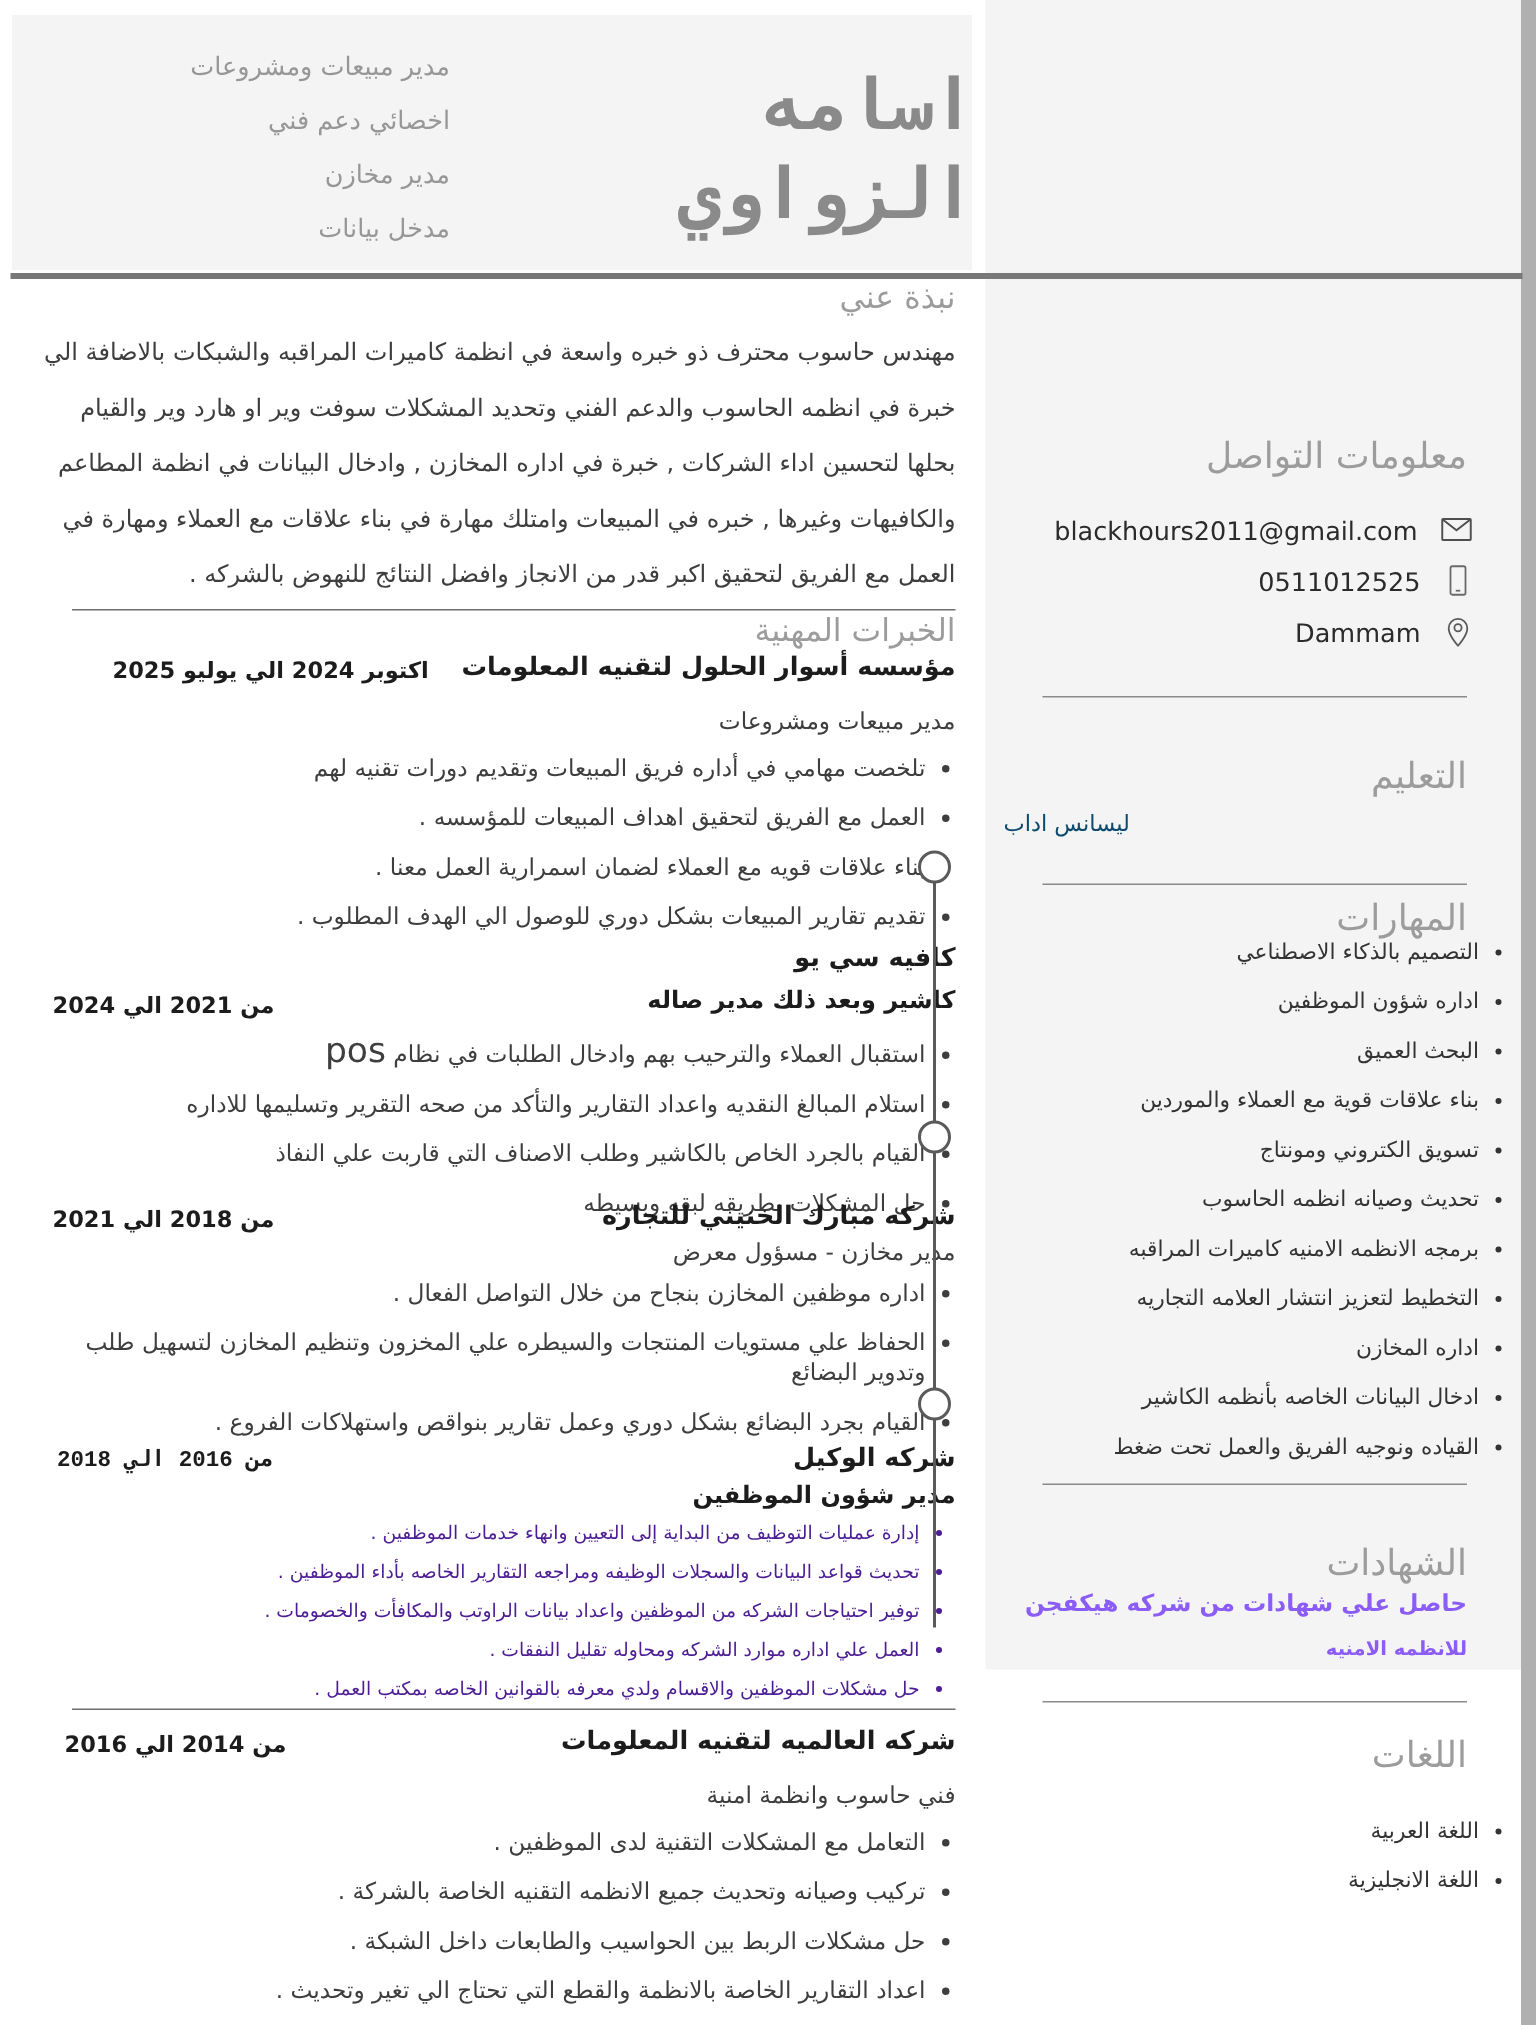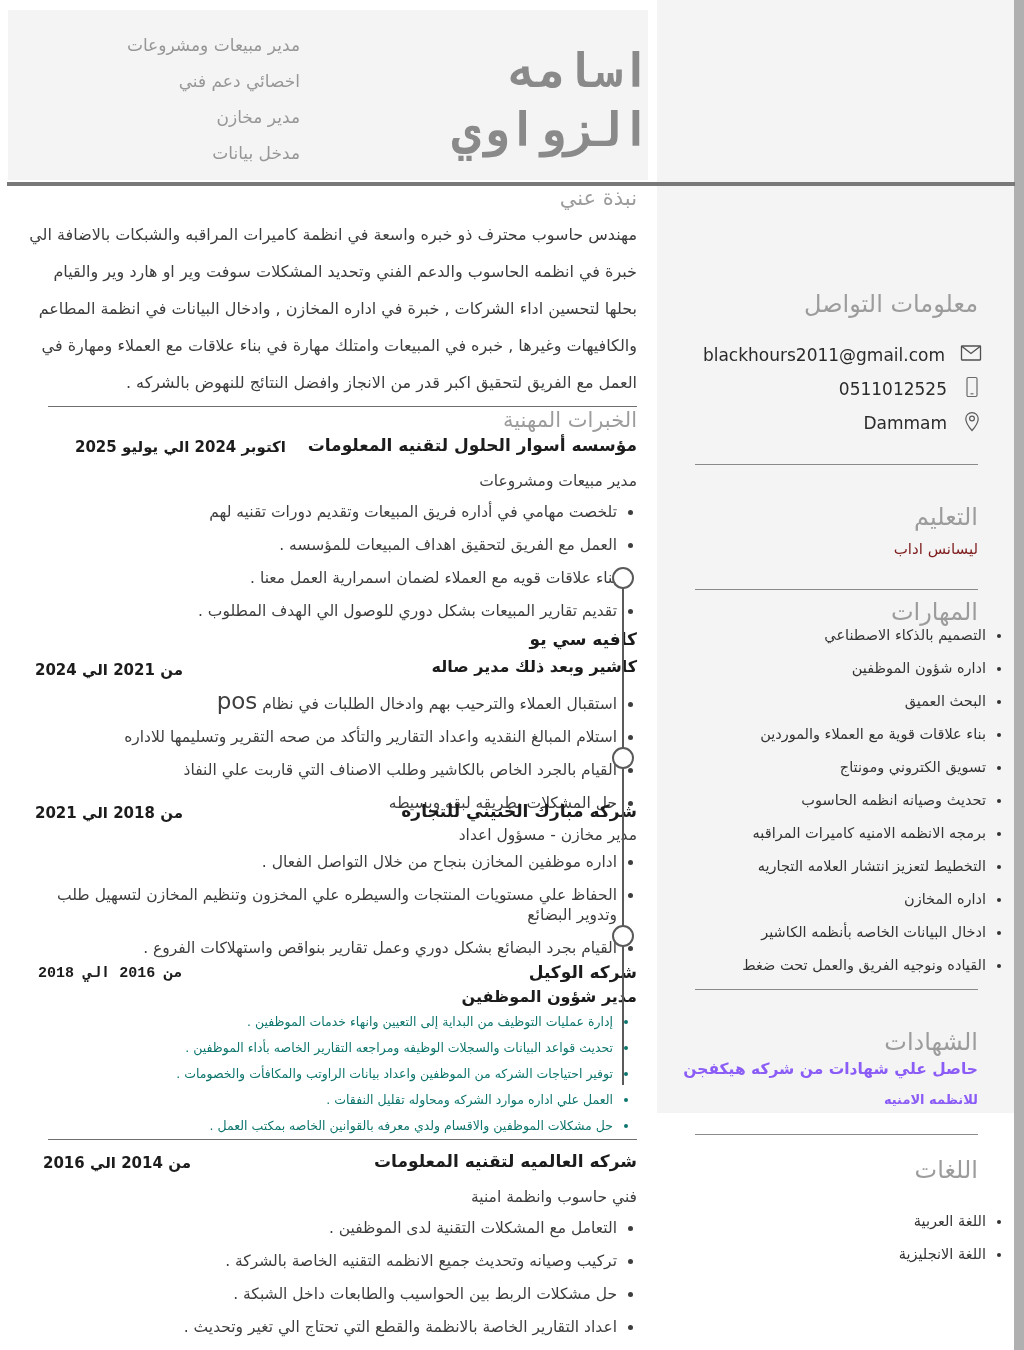--- a/index.html
+++ b/index.html
@@ -57,8 +57,8 @@
   .c-row{display:flex;justify-content:flex-end;align-items:center;height:34px;gap:13px;direction:ltr;}
   .c-text{font-size:17px;color:#2b2b2b;}
   .c-row svg{flex:0 0 auto;}
-  .side-text{position:absolute;left:695px;width:283px;text-align:right;direction:rtl;
-             font-size:15px;color:#7f1d1d;}
+  .side-text{position:absolute;left:669px;width:283px;text-align:left;direction:rtl;
+             font-size:15px;color:#0c4a6e;}
   #edu-degree{top:540px;}
   .side-list{position:absolute;left:690px;width:296px;direction:rtl;margin:0;
              padding:0 14px 0 0;list-style:disc;}

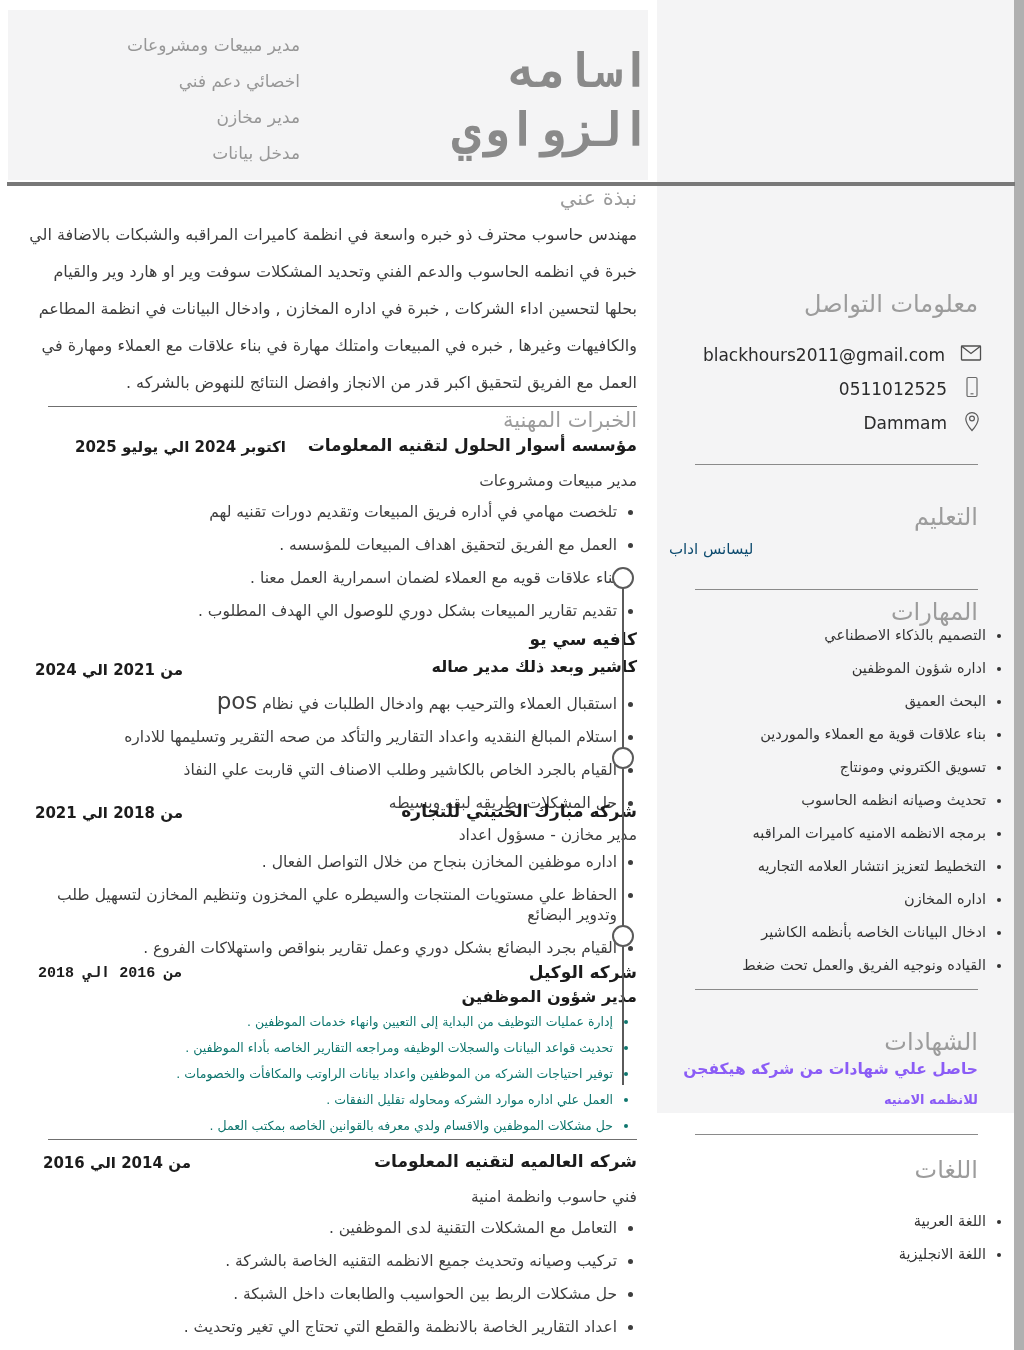--- a/index.html
+++ b/index.html
@@ -130,7 +130,7 @@
       <span>شركه مبارك الخنيني للتجاره</span>
       <span class="e-date d3">من 2018 الي 2021</span>
     </div>
-    <div class="role tight">مدير مخازن - مسؤول اعداد</div>
+    <div class="role tight">مدير مخازن - مسؤول معرض</div>
     <ul>
       <li>اداره موظفين المخازن بنجاح من خلال التواصل الفعال .</li>
       <li>الحفاظ علي مستويات المنتجات والسيطره علي المخزون وتنظيم المخازن لتسهيل طلب وتدوير البضائع</li>

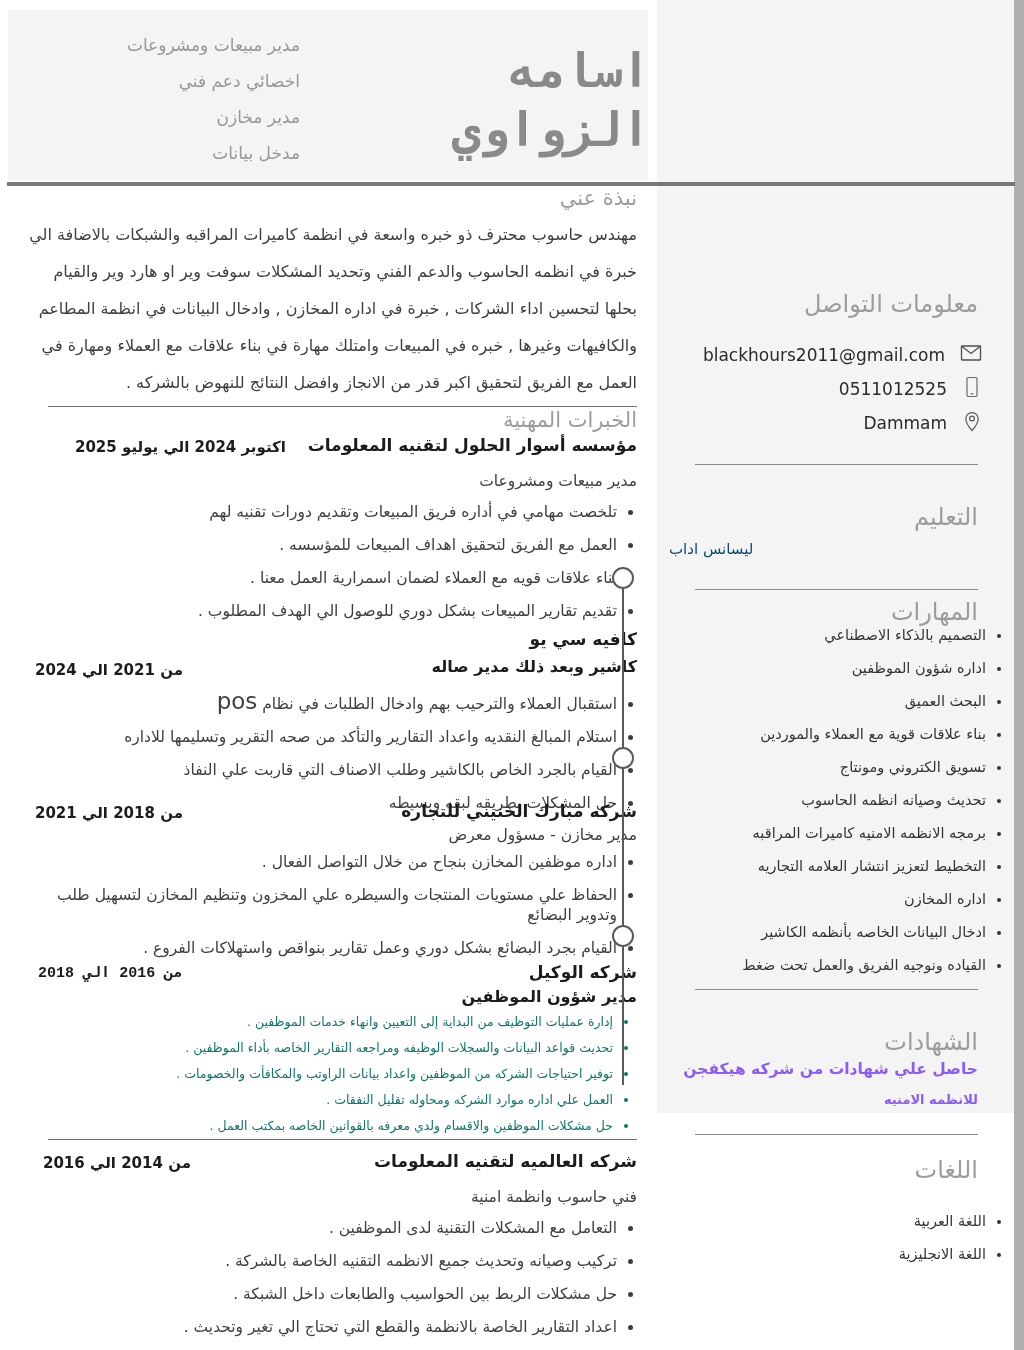--- a/index.html
+++ b/index.html
@@ -37,7 +37,7 @@
   .entry ul{margin:12px 0 0 0;padding:0 20px 0 0;list-style:disc;}
   .entry li{margin-bottom:13px;font-size:15.5px;line-height:20px;}
   .entry.small ul{margin-top:8px;padding-right:24px;}
-  .entry.small li{font-size:12.5px;line-height:16px;margin-bottom:10px;color:#0f766e;}
+  .entry.small li{font-size:12.5px;line-height:16px;margin-bottom:10px;color:#4c1d95;}
   #entry1{top:434px;} #entry2{top:628px;} #entry3{top:800px;}
   #entry4{top:961px;} #entry5{top:1150px;}
   #entry3 ul{margin-top:8px;}

